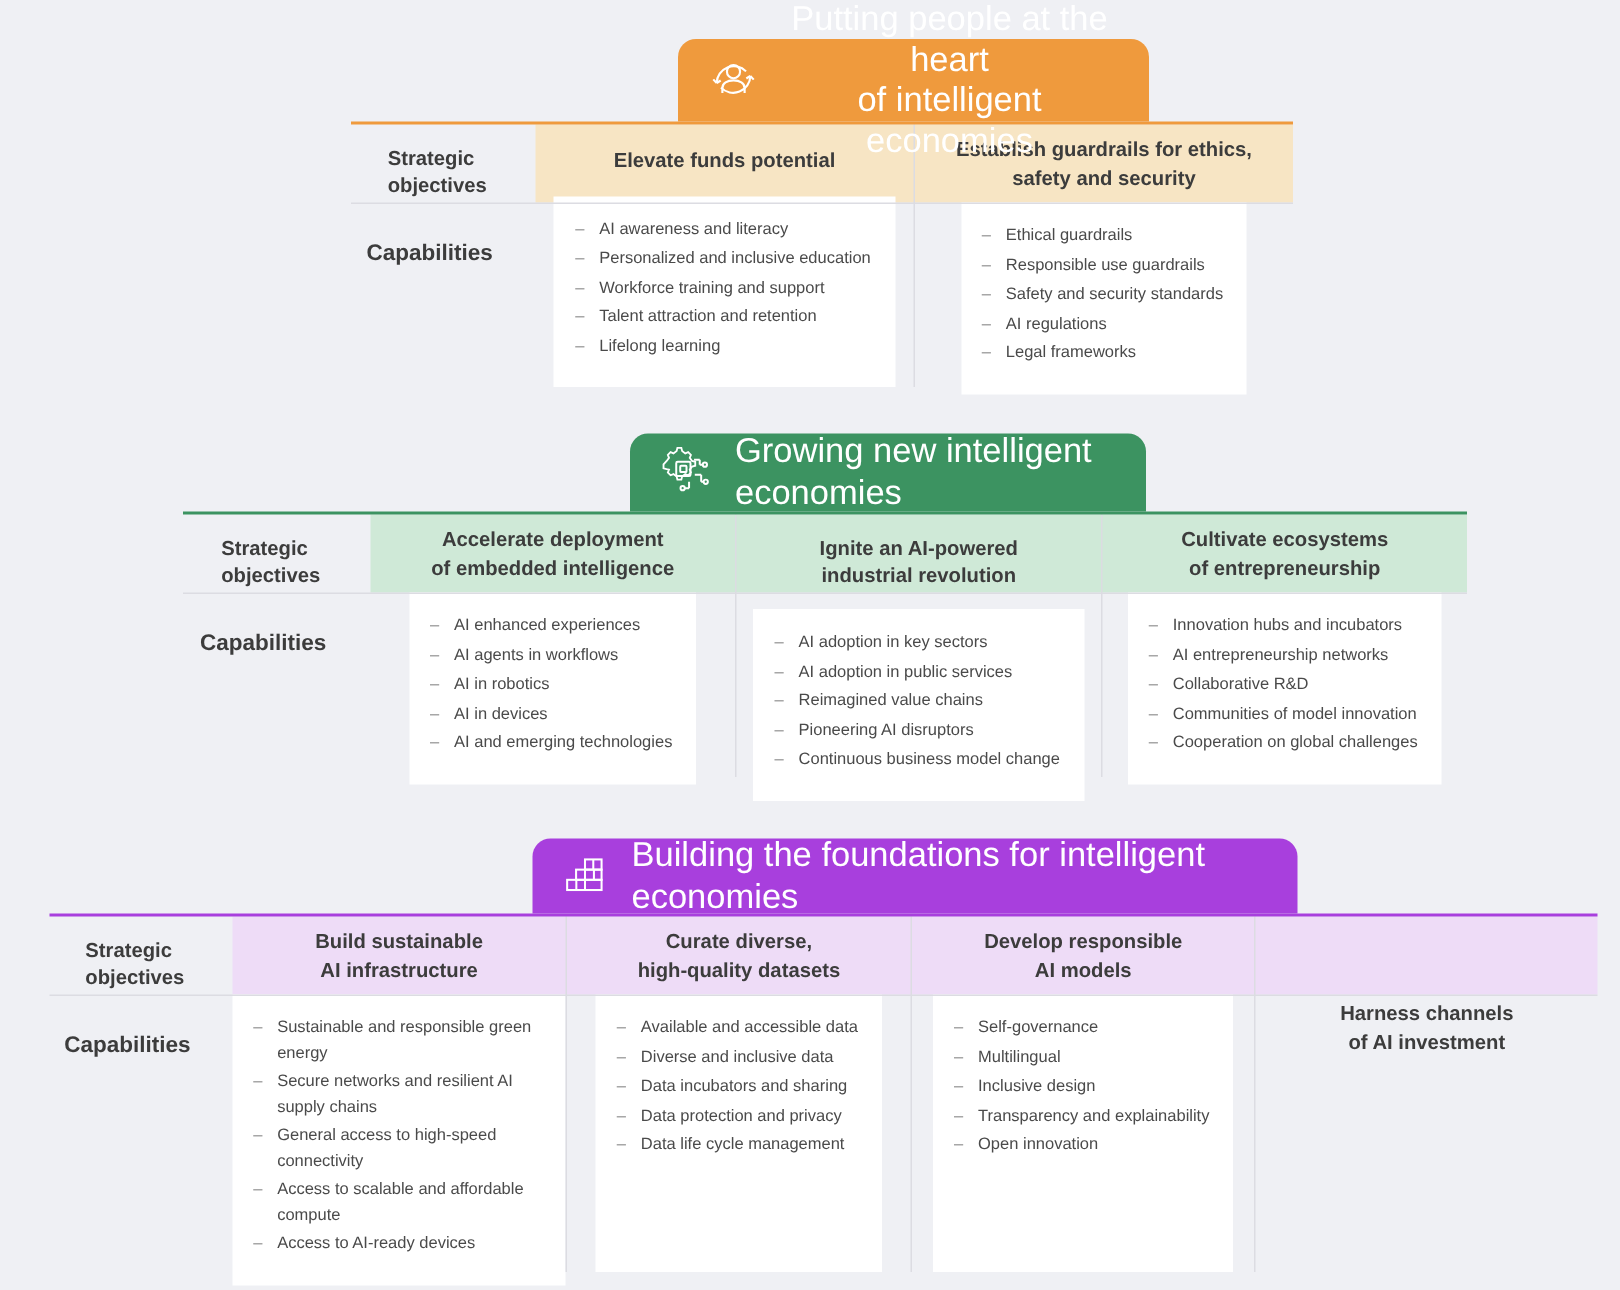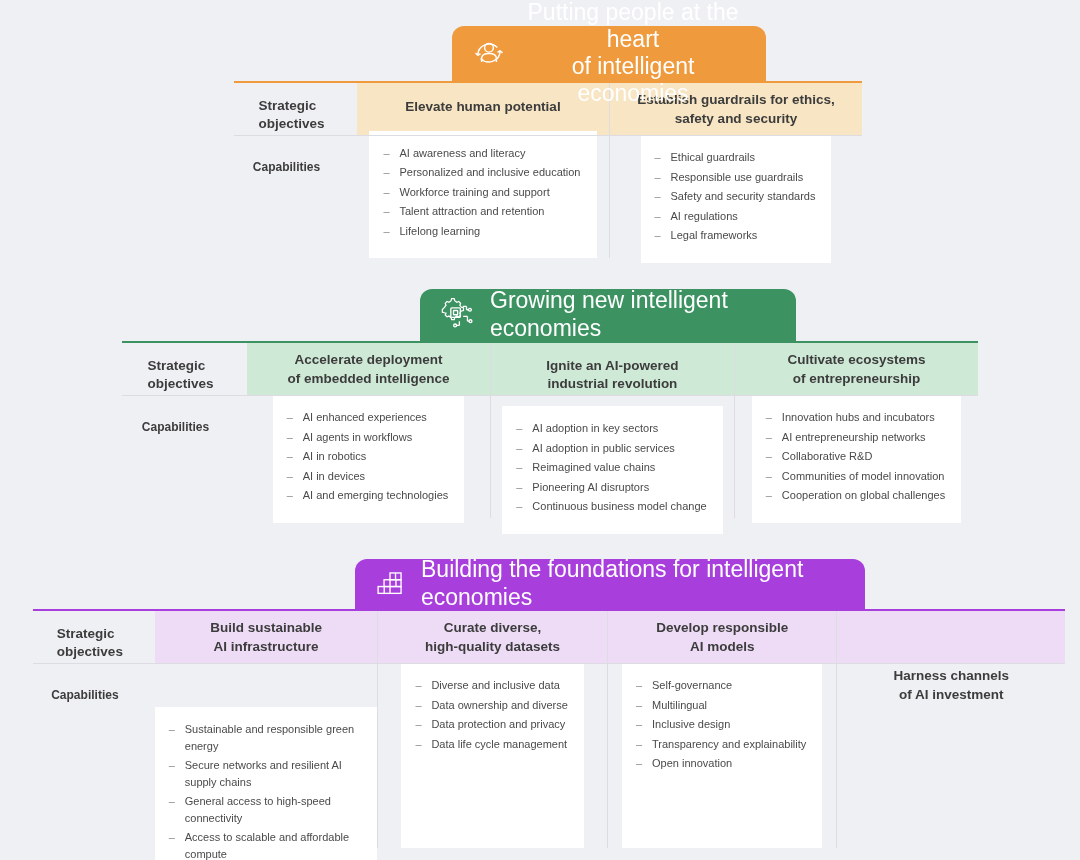--- a/index.html
+++ b/index.html
@@ -174,7 +174,7 @@
     </div>
 
     <div class="col" style="width:252px;">
-      <div class="head" style="height:52px; background:transparent;">Elevate human potential</div>
+      <div class="head" style="height:52px; background:transparent;">Elevate funds potential</div>
       <div class="body">
         <ul>
           <li>AI awareness and literacy</li>

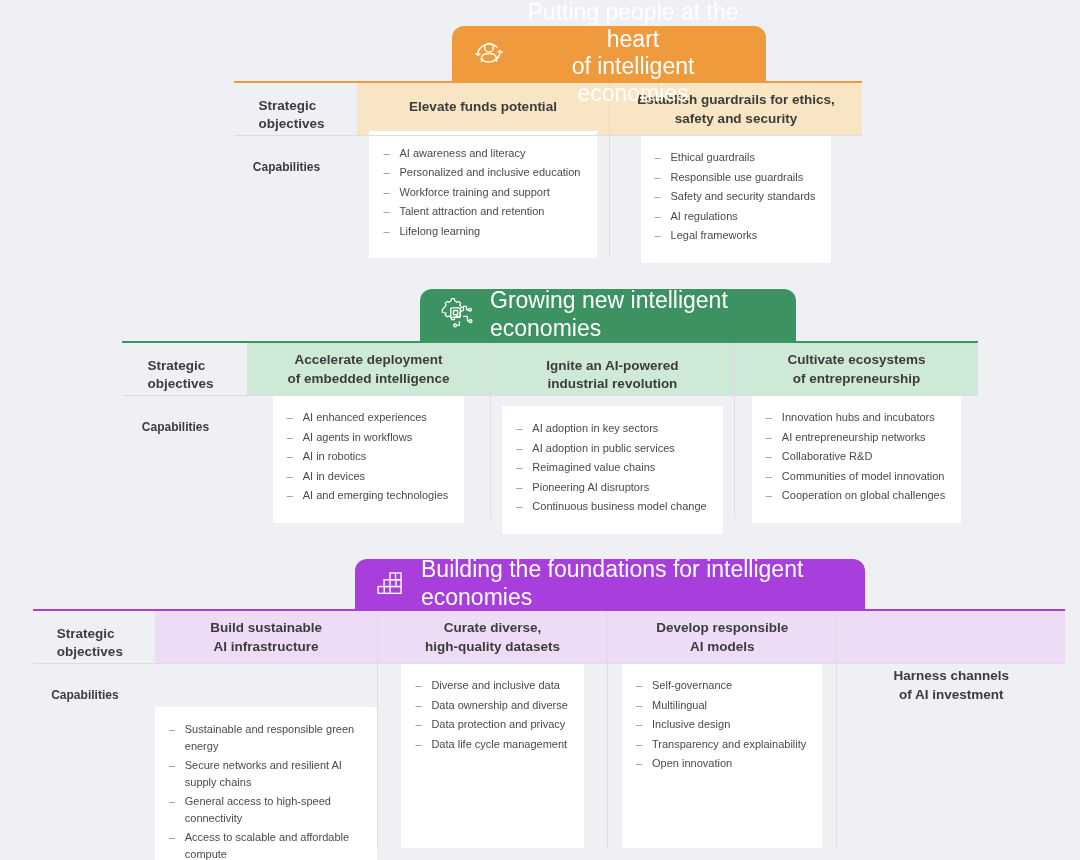--- a/index.html
+++ b/index.html
@@ -95,7 +95,7 @@
     padding-left: 0;
     padding-right: 18px;
     font-weight: bold;
-    font-size: 12px;
+    font-size: 15px;
   }
   .tbl ul {
     margin: 0;

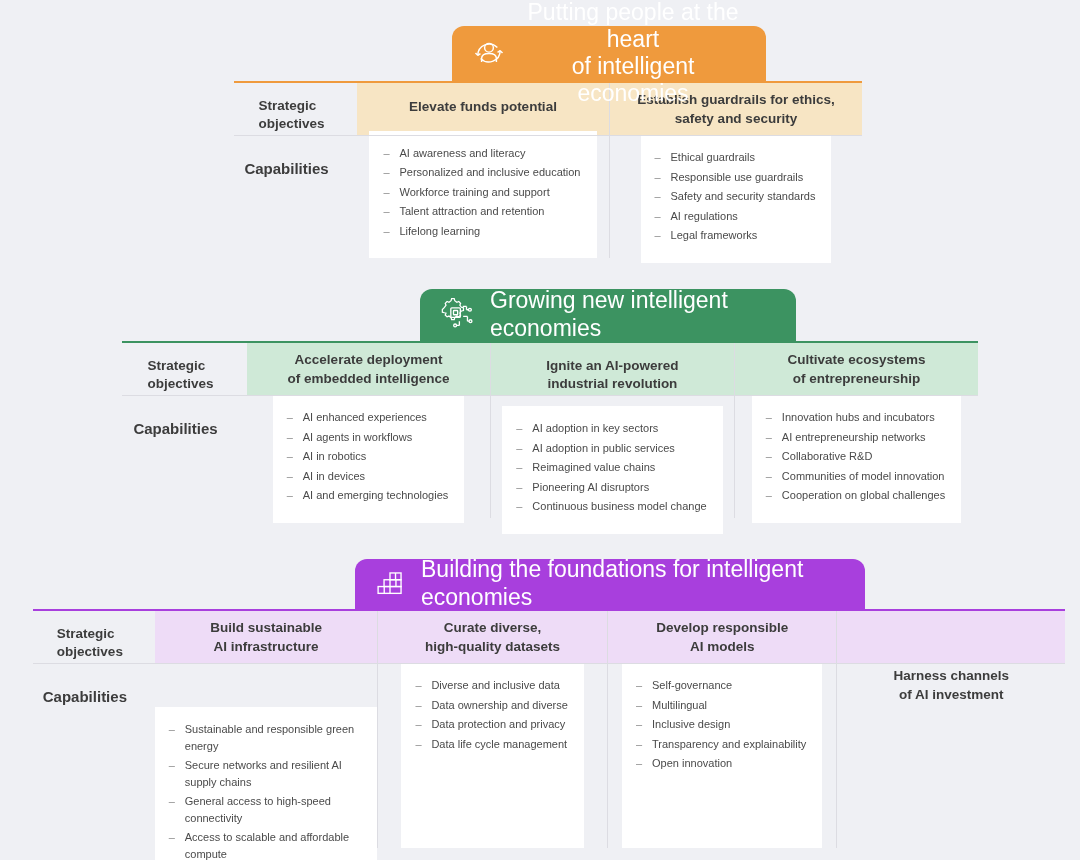--- a/index.html
+++ b/index.html
@@ -206,7 +206,7 @@
 
 <div class="section">
 
-  <div class="banner" style="left:420px; top:289px; width:376px; height:52px; background:#3c9361; border-radius:12px 12px 0 0;justify-content:space-between;">
+  <div class="banner" style="left:420px; top:289px; width:344px; height:52px; background:#3c9361; border-radius:12px 12px 0 0;justify-content:space-between;">
     <span class="icon">
       <svg viewBox="0 0 40 40" fill="none" stroke="#ffffff" stroke-width="1.4">
         <path d="M9 13.5l1.8-2.4-.9-2.2 2.1-2.1 2.2.9 2.4-1.8.6-2.4h3l.6 2.4 2.4 1.8 2.2-.9 2.1 2.1-.9 2.2 1.8 2.4 2.4.6v3l-2.4.6-1.8 2.4.9 2.2-2.1 2.1-2.2-.9-2.4 1.8-.6 2.4h-3l-.6-2.4-2.4-1.8-2.2.9-2.1-2.1.9-2.2L9 19.7l-2.4-.6v-3z" transform="translate(-1.5,-0.5) scale(0.92)"></path>

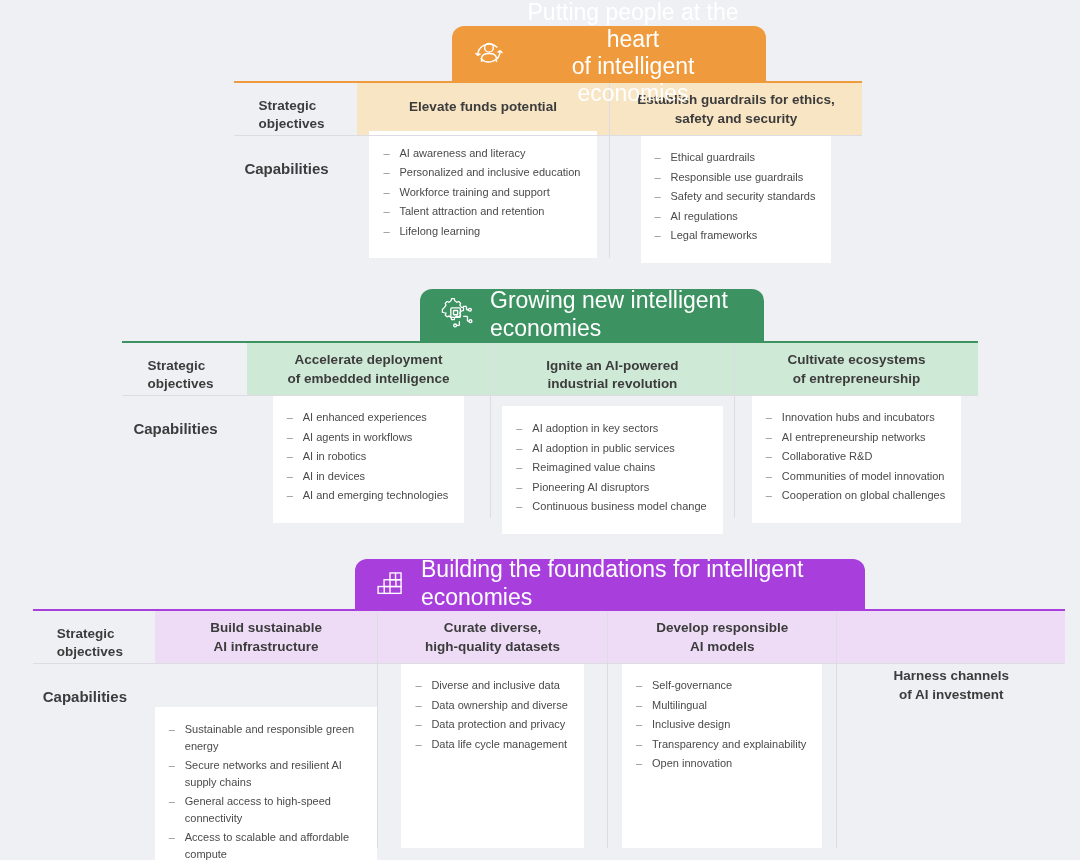--- a/index.html
+++ b/index.html
@@ -310,7 +310,7 @@
       <div class="body">Capabilities</div>
     </div>
 
-    <div class="col" style="width:223px;gap:44px;">
+    <div class="col" style="width:223px;">
       <div class="head" style="height:52px; background:transparent;">Build sustainable
 AI infrastructure</div>
       <div class="body">

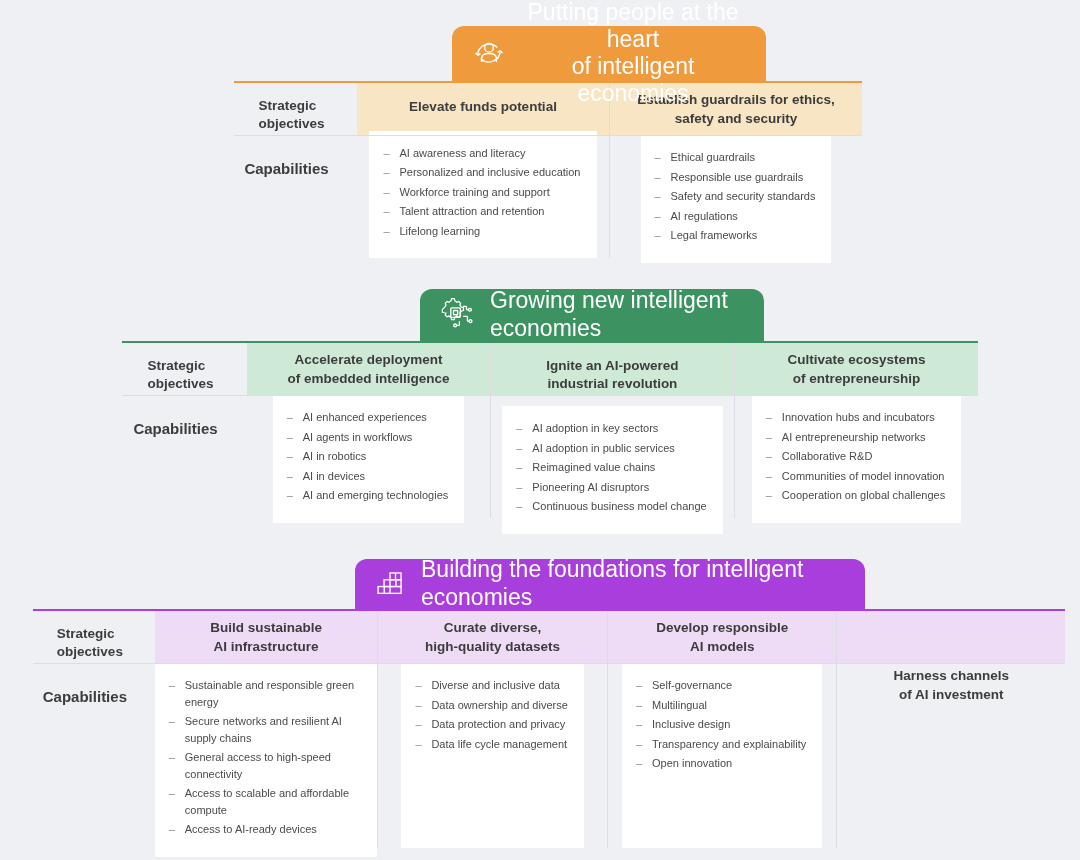--- a/index.html
+++ b/index.html
@@ -331,6 +331,7 @@
 high-quality datasets</div>
       <div class="body">
         <ul>
+          <li>Available and accessible data</li>
           <li>Diverse and inclusive data</li>
           <li>Data ownership and diverse</li>
           <li>Data protection and privacy</li>

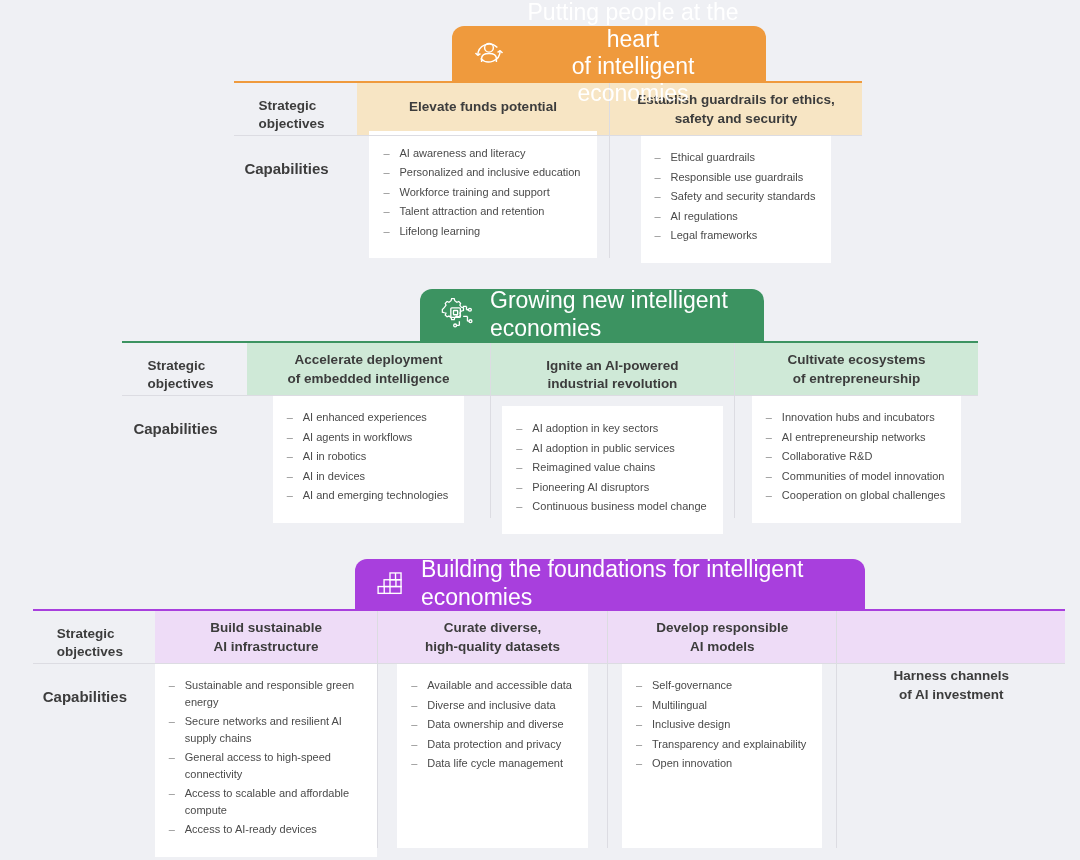--- a/index.html
+++ b/index.html
@@ -333,7 +333,7 @@
         <ul>
           <li>Available and accessible data</li>
           <li>Diverse and inclusive data</li>
-          <li>Data ownership and diverse</li>
+          <li>Data incubators and sharing</li>
           <li>Data protection and privacy</li>
           <li>Data life cycle management</li>
         </ul>

